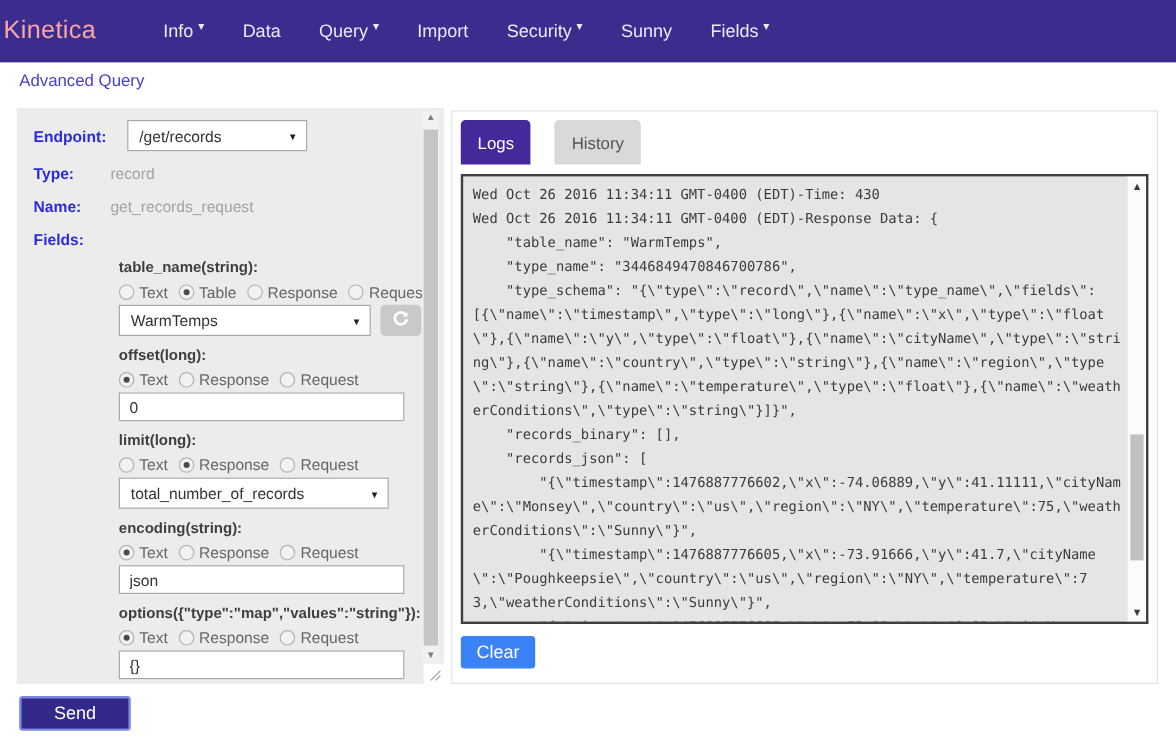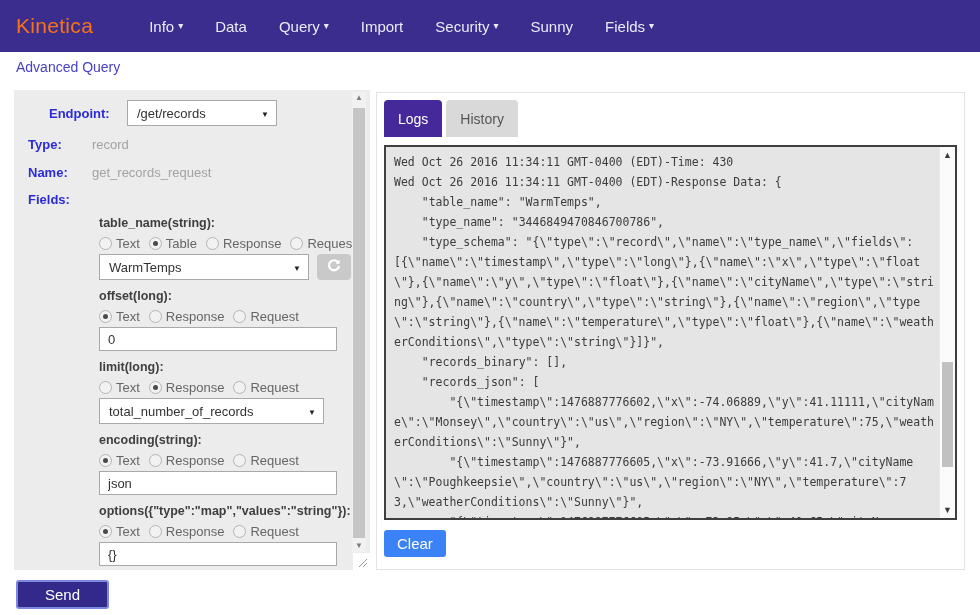--- a/index.html
+++ b/index.html
@@ -10,7 +10,7 @@
   
   .navbar { position:absolute; left:0; top:0; width:980px; height:52px;
             background:#3a2d8e; display:flex; align-items:center; }
-  .brand { color:#f97316; font-size:21px; margin-left:16px; letter-spacing:0.3px; cursor:pointer; }
+  .brand { color:#fca5a5; font-size:21px; margin-left:3px; letter-spacing:0.3px; cursor:pointer; }
   .nav-items { display:flex; align-items:center; margin-left:56px; gap:32px; }
   .nav-item { color:#eceaf8; font-size:15px; cursor:pointer; display:flex; align-items:center; gap:4px; }
   .caret { font-size:10px; color:#eceaf8; line-height:1; }

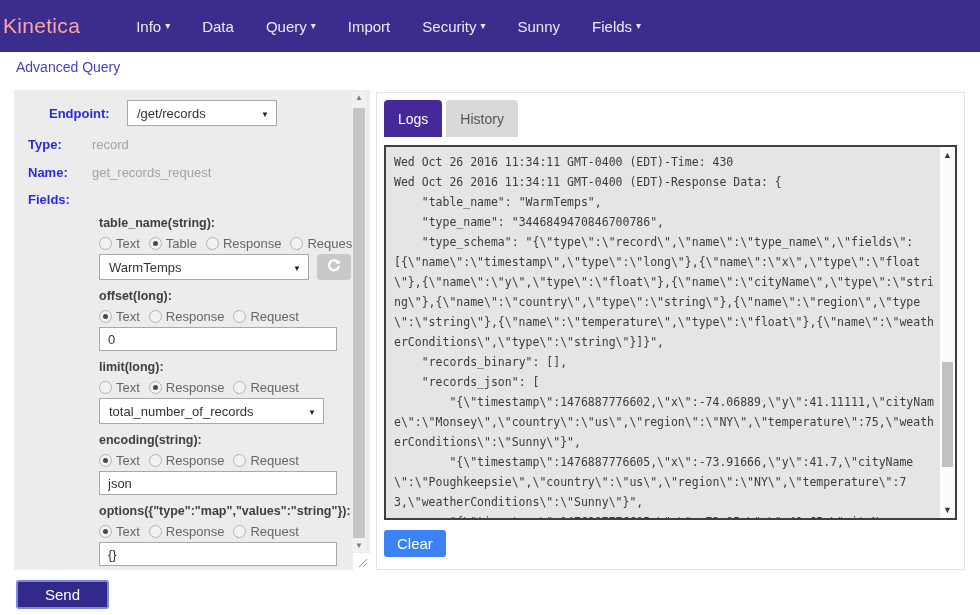--- a/index.html
+++ b/index.html
@@ -12,7 +12,7 @@
             background:#3a2d8e; display:flex; align-items:center; }
   .brand { color:#fca5a5; font-size:21px; margin-left:3px; letter-spacing:0.3px; cursor:pointer; }
   .nav-items { display:flex; align-items:center; margin-left:56px; gap:32px; }
-  .nav-item { color:#eceaf8; font-size:15px; cursor:pointer; display:flex; align-items:center; gap:4px; }
+  .nav-item { color:#eceaf8; font-size:15px; cursor:pointer; display:flex; align-items:flex-start; gap:4px; }
   .caret { font-size:10px; color:#eceaf8; line-height:1; }
 
   

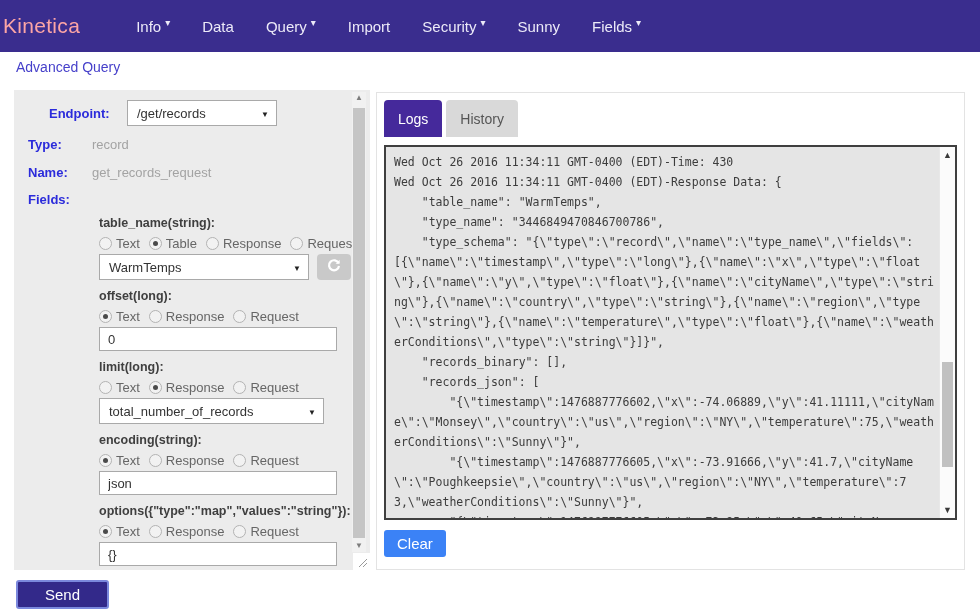--- a/index.html
+++ b/index.html
@@ -22,7 +22,7 @@
   .left-panel { position:absolute; left:14px; top:90px; width:356px; height:480px;
                 background:#ececec; padding:10px 0 0 14px; overflow:hidden; }
   .frow { display:flex; align-items:center; }
-  .row-endpoint { height:26px; margin-bottom:8px;margin-left:21px; }
+  .row-endpoint { height:26px; margin-bottom:8px; }
   .row-type, .row-name { height:20px; margin-bottom:8px; }
   .blabel { color:#2b2bdb; font-weight:bold; font-size:13px; width:64px; flex:0 0 64px; }
   .gray-val { color:#a3a3a3; font-size:13px; }

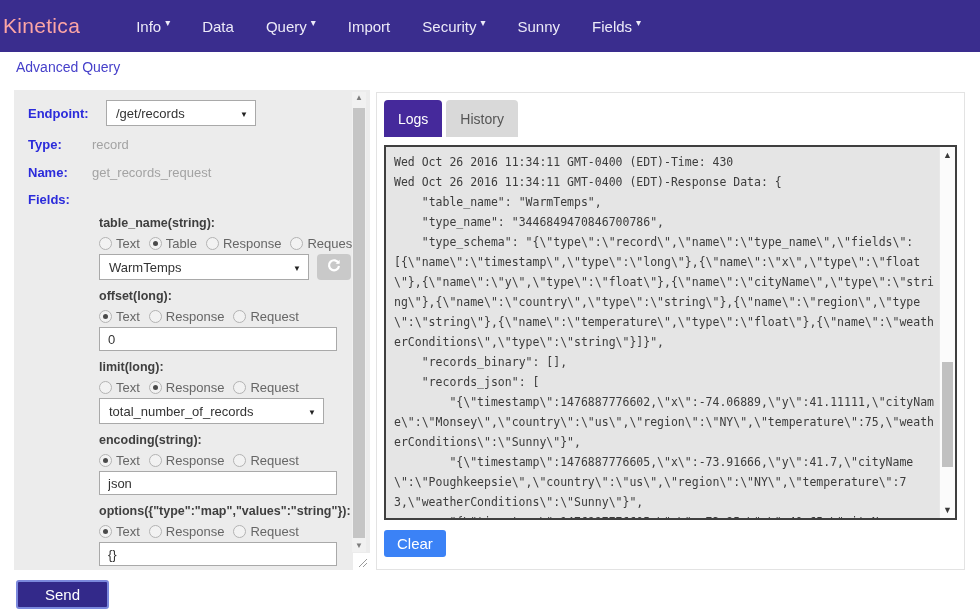--- a/index.html
+++ b/index.html
@@ -57,7 +57,7 @@
   
   .right-panel { position:absolute; left:376px; top:92px; width:589px; height:478px;
                  background:#ffffff; border:1px solid #e3e3e3; }
-  .tabbar { display:flex; gap:4px; margin:7px 0 0 7px; }
+  .tabbar { display:flex; gap:20px; margin:7px 0 0 7px; }
   .tab { height:37px; display:flex; align-items:center; justify-content:center; font-size:14px;
          border-radius:4px 4px 0 0; cursor:pointer; padding:0 14px; }
   .tab.active { background:#45299b; color:#ffffff; }

